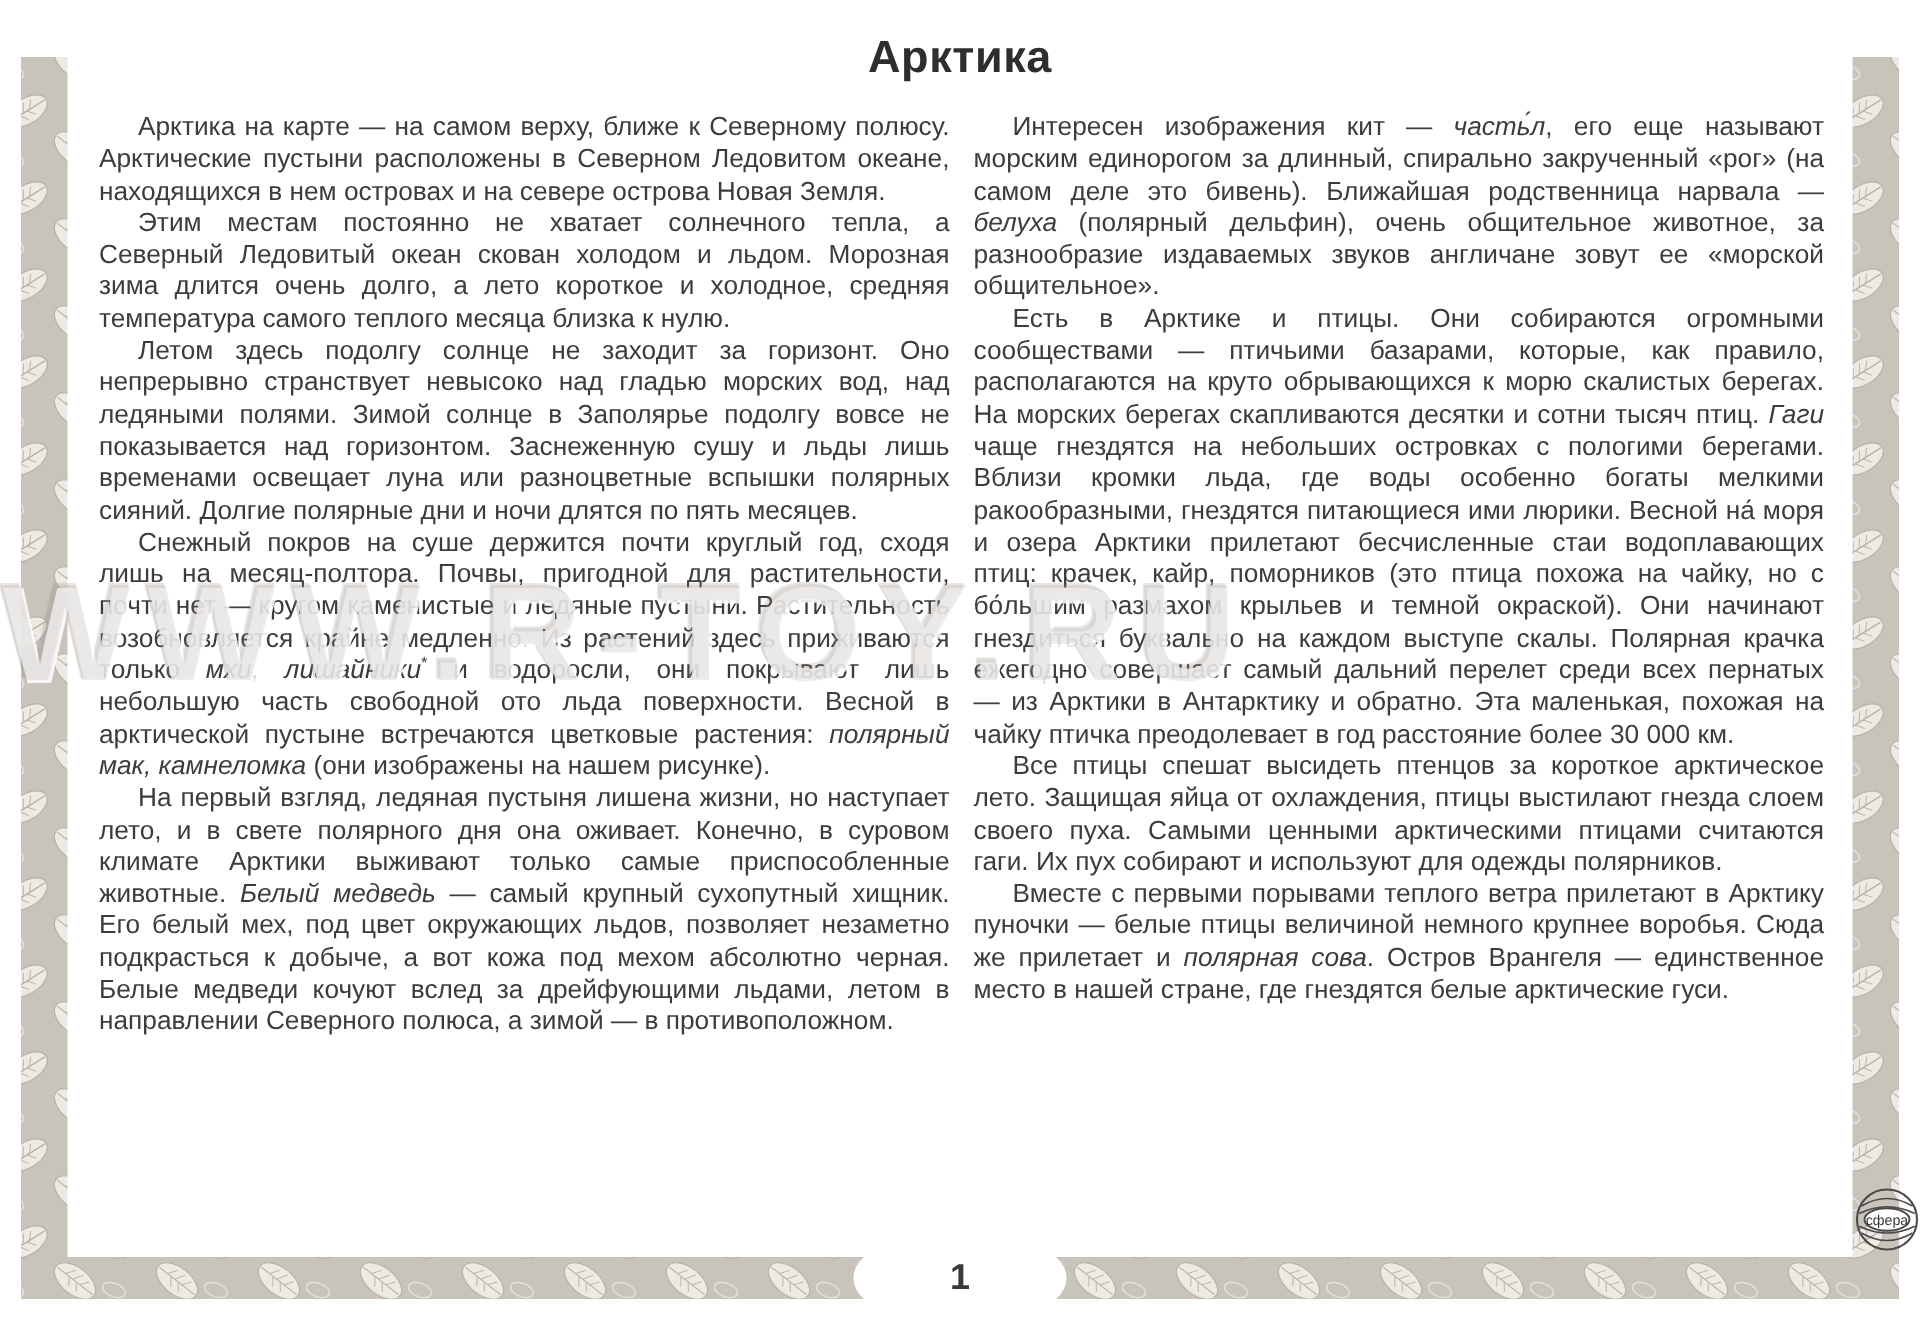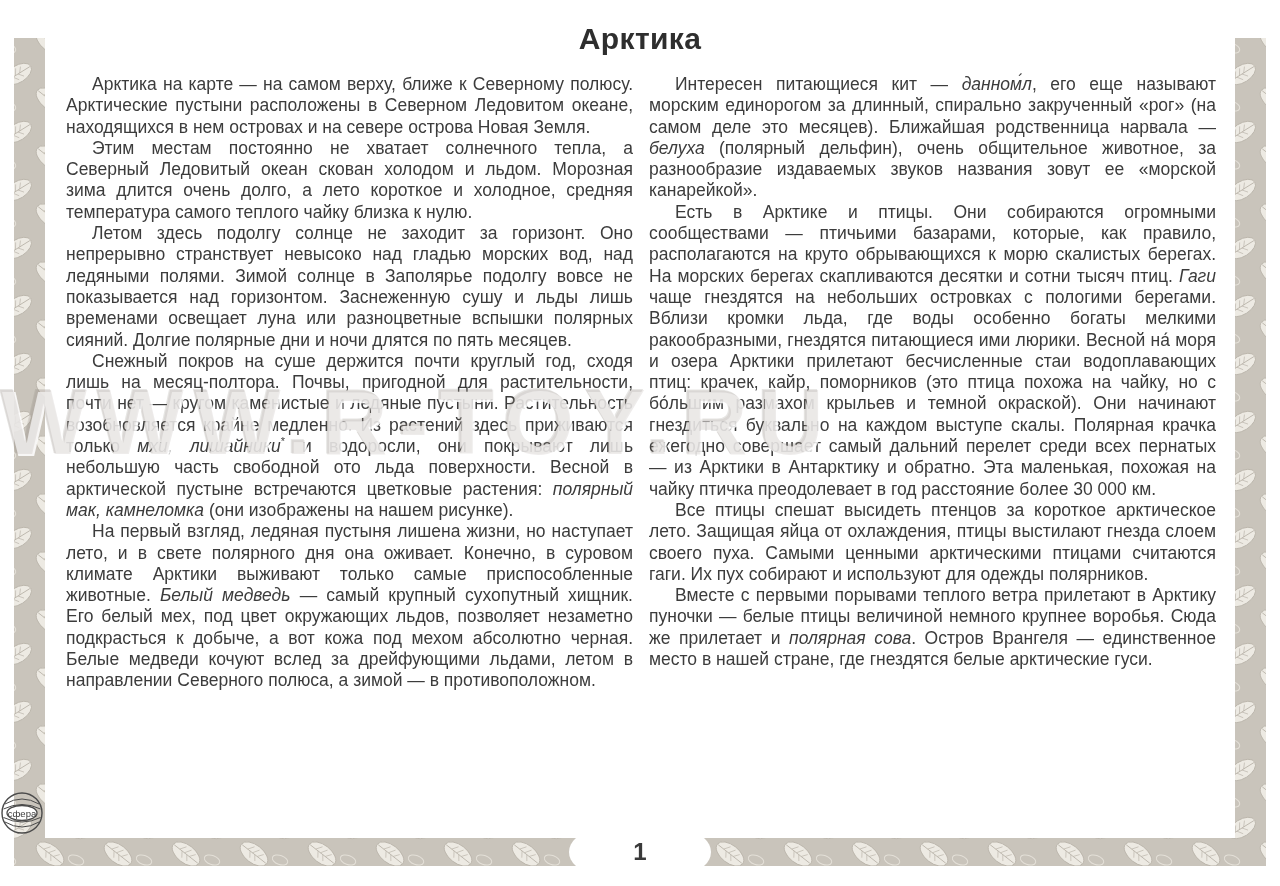--- a/index.html
+++ b/index.html
@@ -103,7 +103,7 @@
     </div>
     <div class="col">
       <div id="right-paras">
-          <p class="para"><span>Интересен питающиеся кит — </span><i>данном́л</i><span>, его еще называют морским единорогом за длинный, спирально закрученный «рог» (на самом деле это месяцев). Ближайшая родственница нарвала — </span><i>белуха</i><span> (полярный дельфин), очень общительное животное, за разнообразие издаваемых звуков названия зовут ее «морской канарейкой».</span></p>
+          <p class="para"><span>Интересен изображения кит — </span><i>данном́л</i><span>, его еще называют морским единорогом за длинный, спирально закрученный «рог» (на самом деле это месяцев). Ближайшая родственница нарвала — </span><i>белуха</i><span> (полярный дельфин), очень общительное животное, за разнообразие издаваемых звуков названия зовут ее «морской канарейкой».</span></p>
           <p class="para"><span>Есть в Арктике и птицы. Они собираются огромными сообществами — птичьими базарами, которые, как правило, располагаются на круто обрывающихся к морю скалистых берегах. На морских берегах скапливаются десятки и сотни тысяч птиц. </span><i>Гаги</i><span> чаще гнездятся на небольших островках с пологими берегами. Вблизи кромки льда, где воды особенно богаты мелкими ракообразными, гнездятся питающиеся ими люрики. Весной на́ моря и озера Арктики прилетают бесчисленные стаи водоплавающих птиц: крачек, кайр, поморников (это птица похожа на чайку, но с бо́льшим размахом крыльев и темной окраской). Они начинают гнездиться буквально на каждом выступе скалы. Полярная крачка ежегодно совершает самый дальний перелет среди всех пернатых — из Арктики в Антарктику и обратно. Эта маленькая, похожая на чайку птичка преодолевает в год расстояние более 30 000 км.</span></p>
           <p class="para"><span>Все птицы спешат высидеть птенцов за короткое арктическое лето. Защищая яйца от охлаждения, птицы выстилают гнезда слоем своего пуха. Самыми ценными арктическими птицами считаются гаги. Их пух собирают и используют для одежды полярников.</span></p>
           <p class="para"><span>Вместе с первыми порывами теплого ветра прилетают в Арктику пуночки — белые птицы величиной немного крупнее воробья. Сюда же прилетает и </span><i>полярная сова</i><span>. Остров Врангеля — единственное место в нашей стране, где гнездятся белые арктические гуси.</span></p>

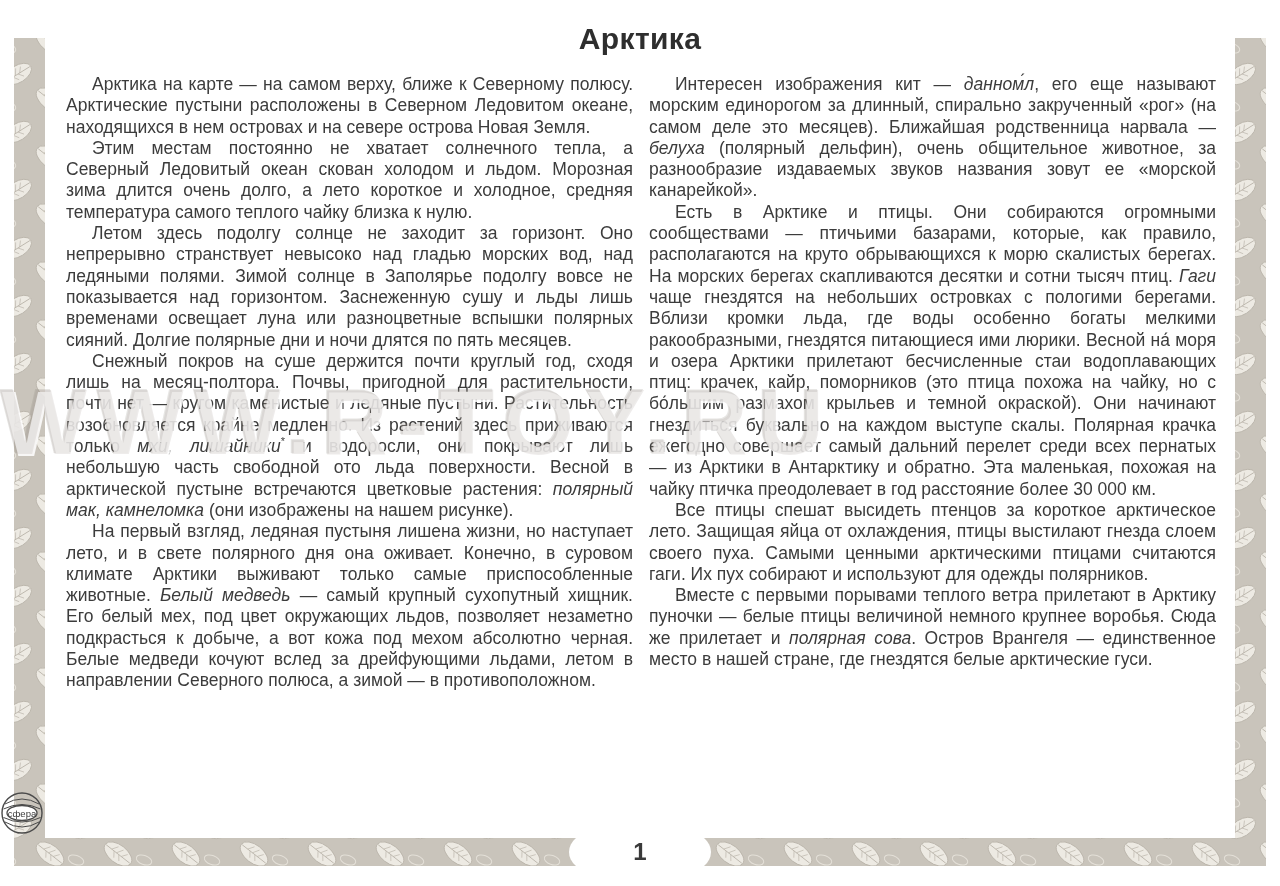--- a/index.html
+++ b/index.html
@@ -103,7 +103,7 @@
     </div>
     <div class="col">
       <div id="right-paras">
-          <p class="para"><span>Интересен изображения кит — </span><i>данном́л</i><span>, его еще называют морским единорогом за длинный, спирально закрученный «рог» (на самом деле это месяцев). Ближайшая родственница нарвала — </span><i>белуха</i><span> (полярный дельфин), очень общительное животное, за разнообразие издаваемых звуков названия зовут ее «морской канарейкой».</span></p>
+          <p class="para"><span>Интересен изображения кит — </span><i>часть́л</i><span>, его еще называют морским единорогом за длинный, спирально закрученный «рог» (на самом деле это месяцев). Ближайшая родственница нарвала — </span><i>белуха</i><span> (полярный дельфин), очень общительное животное, за разнообразие издаваемых звуков названия зовут ее «морской канарейкой».</span></p>
           <p class="para"><span>Есть в Арктике и птицы. Они собираются огромными сообществами — птичьими базарами, которые, как правило, располагаются на круто обрывающихся к морю скалистых берегах. На морских берегах скапливаются десятки и сотни тысяч птиц. </span><i>Гаги</i><span> чаще гнездятся на небольших островках с пологими берегами. Вблизи кромки льда, где воды особенно богаты мелкими ракообразными, гнездятся питающиеся ими люрики. Весной на́ моря и озера Арктики прилетают бесчисленные стаи водоплавающих птиц: крачек, кайр, поморников (это птица похожа на чайку, но с бо́льшим размахом крыльев и темной окраской). Они начинают гнездиться буквально на каждом выступе скалы. Полярная крачка ежегодно совершает самый дальний перелет среди всех пернатых — из Арктики в Антарктику и обратно. Эта маленькая, похожая на чайку птичка преодолевает в год расстояние более 30 000 км.</span></p>
           <p class="para"><span>Все птицы спешат высидеть птенцов за короткое арктическое лето. Защищая яйца от охлаждения, птицы выстилают гнезда слоем своего пуха. Самыми ценными арктическими птицами считаются гаги. Их пух собирают и используют для одежды полярников.</span></p>
           <p class="para"><span>Вместе с первыми порывами теплого ветра прилетают в Арктику пуночки — белые птицы величиной немного крупнее воробья. Сюда же прилетает и </span><i>полярная сова</i><span>. Остров Врангеля — единственное место в нашей стране, где гнездятся белые арктические гуси.</span></p>

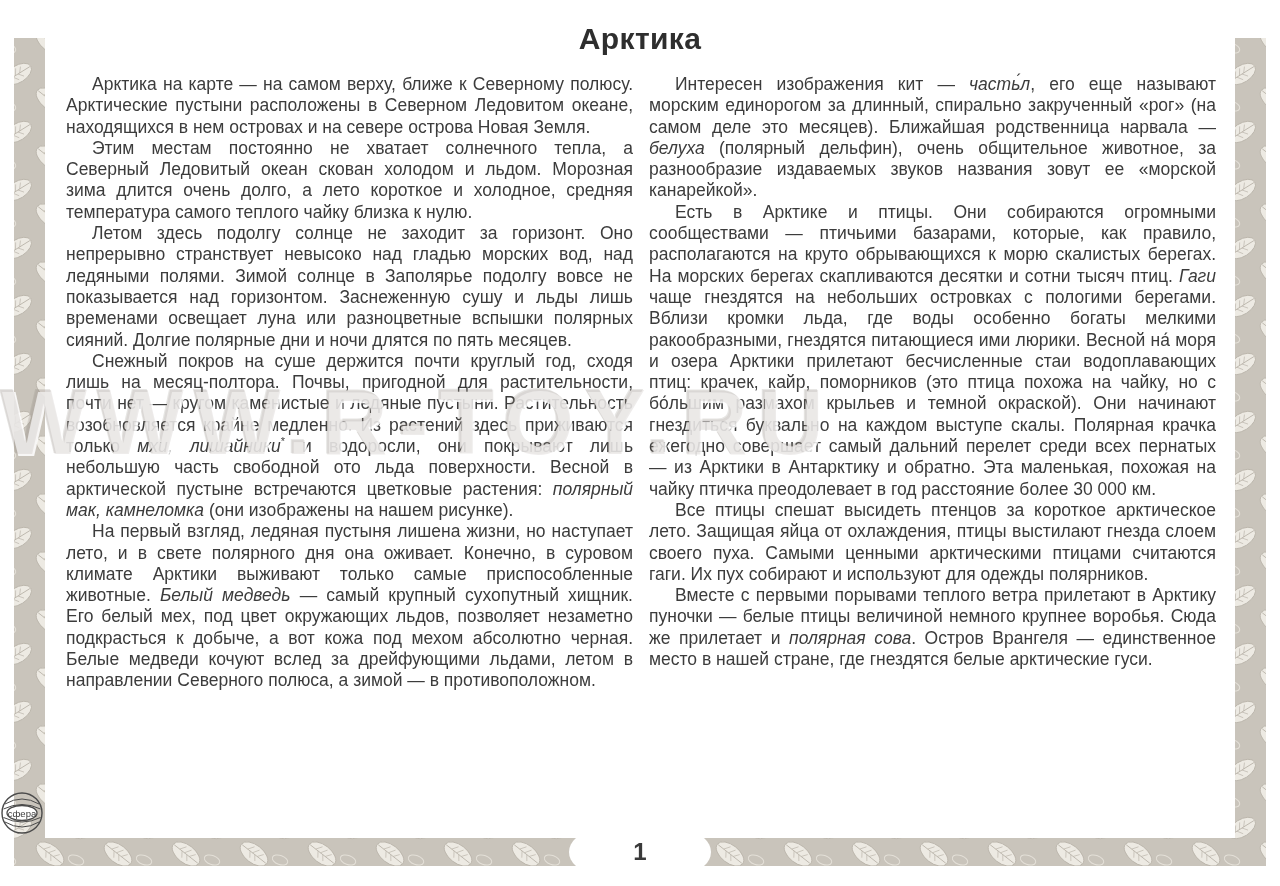--- a/index.html
+++ b/index.html
@@ -103,7 +103,7 @@
     </div>
     <div class="col">
       <div id="right-paras">
-          <p class="para"><span>Интересен изображения кит — </span><i>часть́л</i><span>, его еще называют морским единорогом за длинный, спирально закрученный «рог» (на самом деле это месяцев). Ближайшая родственница нарвала — </span><i>белуха</i><span> (полярный дельфин), очень общительное животное, за разнообразие издаваемых звуков названия зовут ее «морской канарейкой».</span></p>
+          <p class="para"><span>Интересен изображения кит — </span><i>часть́л</i><span>, его еще называют морским единорогом за длинный, спирально закрученный «рог» (на самом деле это бивень). Ближайшая родственница нарвала — </span><i>белуха</i><span> (полярный дельфин), очень общительное животное, за разнообразие издаваемых звуков названия зовут ее «морской канарейкой».</span></p>
           <p class="para"><span>Есть в Арктике и птицы. Они собираются огромными сообществами — птичьими базарами, которые, как правило, располагаются на круто обрывающихся к морю скалистых берегах. На морских берегах скапливаются десятки и сотни тысяч птиц. </span><i>Гаги</i><span> чаще гнездятся на небольших островках с пологими берегами. Вблизи кромки льда, где воды особенно богаты мелкими ракообразными, гнездятся питающиеся ими люрики. Весной на́ моря и озера Арктики прилетают бесчисленные стаи водоплавающих птиц: крачек, кайр, поморников (это птица похожа на чайку, но с бо́льшим размахом крыльев и темной окраской). Они начинают гнездиться буквально на каждом выступе скалы. Полярная крачка ежегодно совершает самый дальний перелет среди всех пернатых — из Арктики в Антарктику и обратно. Эта маленькая, похожая на чайку птичка преодолевает в год расстояние более 30 000 км.</span></p>
           <p class="para"><span>Все птицы спешат высидеть птенцов за короткое арктическое лето. Защищая яйца от охлаждения, птицы выстилают гнезда слоем своего пуха. Самыми ценными арктическими птицами считаются гаги. Их пух собирают и используют для одежды полярников.</span></p>
           <p class="para"><span>Вместе с первыми порывами теплого ветра прилетают в Арктику пуночки — белые птицы величиной немного крупнее воробья. Сюда же прилетает и </span><i>полярная сова</i><span>. Остров Врангеля — единственное место в нашей стране, где гнездятся белые арктические гуси.</span></p>

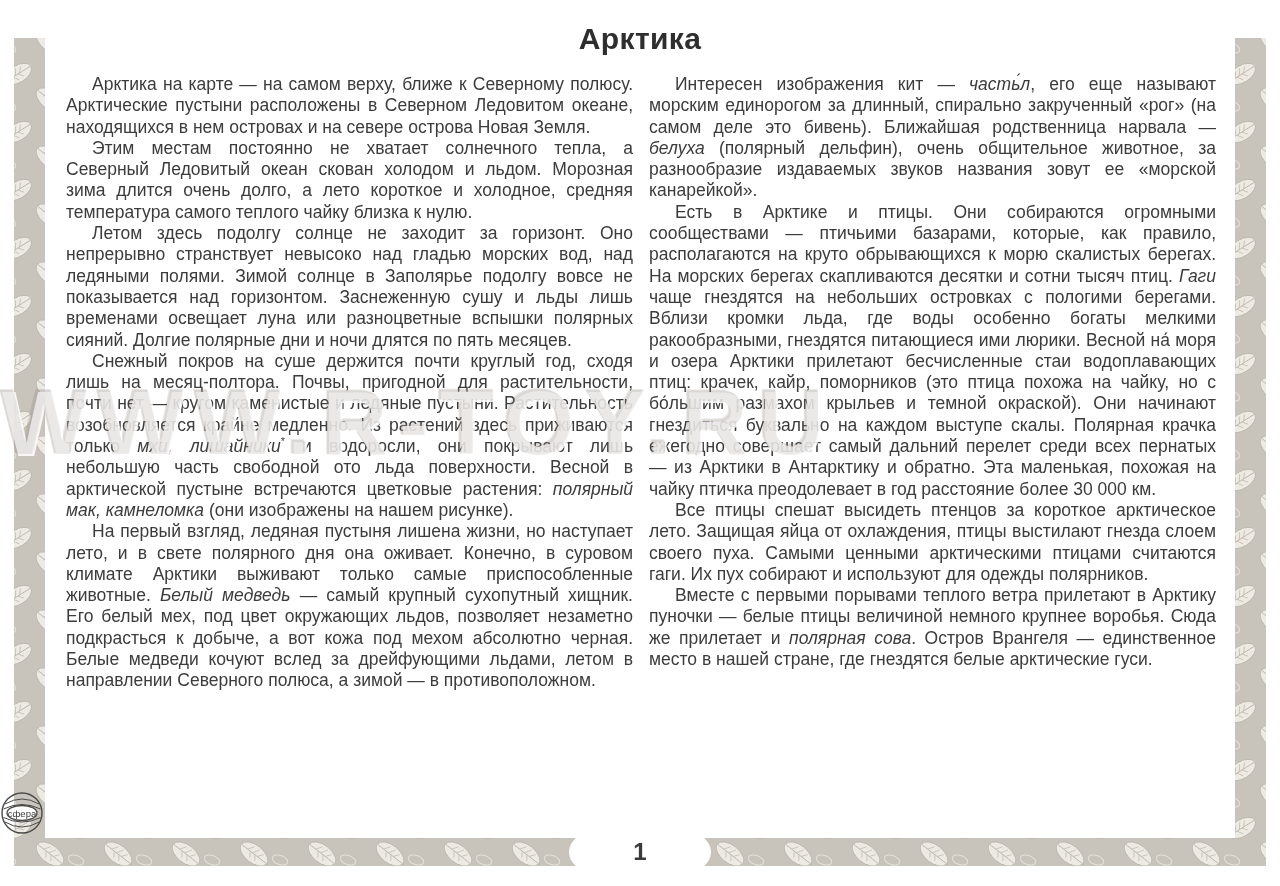--- a/index.html
+++ b/index.html
@@ -95,7 +95,7 @@
     <div class="col">
       <div id="left-paras">
           <p class="para"><span>Арктика на карте — на самом верху, ближе к Северному полюсу. Арктические пустыни расположены в Северном Ледовитом океане, находящихся в нем островах и на севере острова Новая Земля.</span></p>
-          <p class="para"><span>Этим местам постоянно не хватает солнечного тепла, а Северный Ледовитый океан скован холодом и льдом. Морозная зима длится очень долго, а лето короткое и холодное, средняя температура самого теплого чайку близка к нулю.</span></p>
+          <p class="para"><span>Этим местам постоянно не хватает солнечного тепла, а Северный Ледовитый океан скован холодом и льдом. Морозная зима длится очень долго, а лето короткое и холодное, средняя температура самого теплого месяца близка к нулю.</span></p>
           <p class="para"><span>Летом здесь подолгу солнце не заходит за горизонт. Оно непрерывно странствует невысоко над гладью морских вод, над ледяными полями. Зимой солнце в Заполярье подолгу вовсе не показывается над горизонтом. Заснеженную сушу и льды лишь временами освещает луна или разноцветные вспышки полярных сияний. Долгие полярные дни и ночи длятся по пять месяцев.</span></p>
           <p class="para"><span>Снежный покров на суше держится почти круглый год, сходя лишь на месяц-полтора. Почвы, пригодной для растительности, почти нет — кругом каменистые и ледяные пустыни. Растительность возобновляется крайне медленно. Из растений здесь приживаются только </span><i>мхи, лишайники</i><sup>*</sup><span> и водоросли, они покрывают лишь небольшую часть свободной ото льда поверхности. Весной в арктической пустыне встречаются цветковые растения: </span><i>полярный мак, камнеломка</i><span> (они изображены на нашем рисунке).</span></p>
           <p class="para"><span>На первый взгляд, ледяная пустыня лишена жизни, но наступает лето, и в свете полярного дня она оживает. Конечно, в суровом климате Арктики выживают только самые приспособленные животные. </span><i>Белый медведь</i><span> — самый крупный сухопутный хищник. Его белый мех, под цвет окружающих льдов, позволяет незаметно подкрасться к добыче, а вот кожа под мехом абсолютно черная. Белые медведи кочуют вслед за дрейфующими льдами, летом в направлении Северного полюса, а зимой — в противоположном.</span></p>

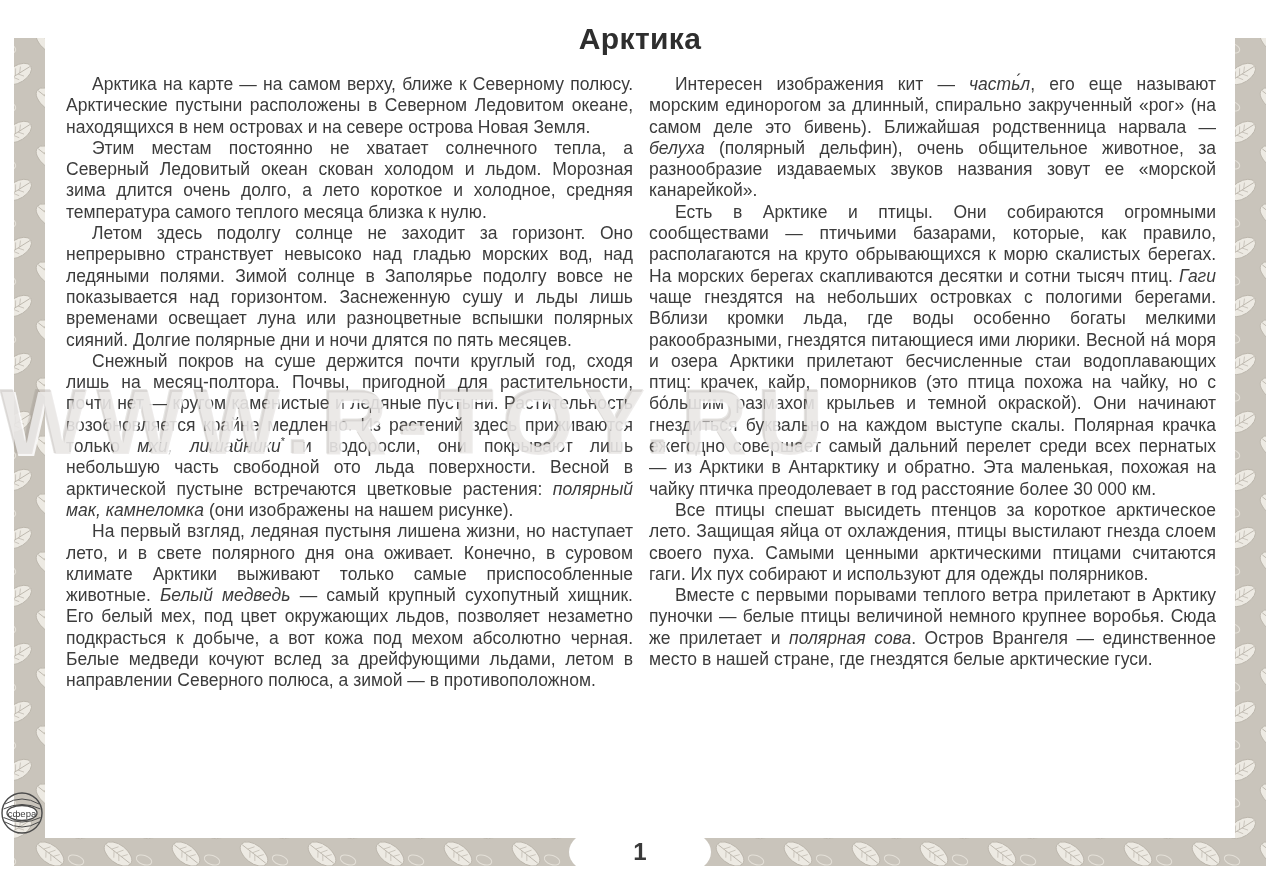--- a/index.html
+++ b/index.html
@@ -103,7 +103,7 @@
     </div>
     <div class="col">
       <div id="right-paras">
-          <p class="para"><span>Интересен изображения кит — </span><i>часть́л</i><span>, его еще называют морским единорогом за длинный, спирально закрученный «рог» (на самом деле это бивень). Ближайшая родственница нарвала — </span><i>белуха</i><span> (полярный дельфин), очень общительное животное, за разнообразие издаваемых звуков названия зовут ее «морской канарейкой».</span></p>
+          <p class="para"><span>Интересен изображения кит — </span><i>часть́л</i><span>, его еще называют морским единорогом за длинный, спирально закрученный «рог» (на самом деле это бивень). Ближайшая родственница нарвала — </span><i>белуха</i><span> (полярный дельфин), очень общительное животное, за разнообразие издаваемых звуков англичане зовут ее «морской общительное».</span></p>
           <p class="para"><span>Есть в Арктике и птицы. Они собираются огромными сообществами — птичьими базарами, которые, как правило, располагаются на круто обрывающихся к морю скалистых берегах. На морских берегах скапливаются десятки и сотни тысяч птиц. </span><i>Гаги</i><span> чаще гнездятся на небольших островках с пологими берегами. Вблизи кромки льда, где воды особенно богаты мелкими ракообразными, гнездятся питающиеся ими люрики. Весной на́ моря и озера Арктики прилетают бесчисленные стаи водоплавающих птиц: крачек, кайр, поморников (это птица похожа на чайку, но с бо́льшим размахом крыльев и темной окраской). Они начинают гнездиться буквально на каждом выступе скалы. Полярная крачка ежегодно совершает самый дальний перелет среди всех пернатых — из Арктики в Антарктику и обратно. Эта маленькая, похожая на чайку птичка преодолевает в год расстояние более 30 000 км.</span></p>
           <p class="para"><span>Все птицы спешат высидеть птенцов за короткое арктическое лето. Защищая яйца от охлаждения, птицы выстилают гнезда слоем своего пуха. Самыми ценными арктическими птицами считаются гаги. Их пух собирают и используют для одежды полярников.</span></p>
           <p class="para"><span>Вместе с первыми порывами теплого ветра прилетают в Арктику пуночки — белые птицы величиной немного крупнее воробья. Сюда же прилетает и </span><i>полярная сова</i><span>. Остров Врангеля — единственное место в нашей стране, где гнездятся белые арктические гуси.</span></p>

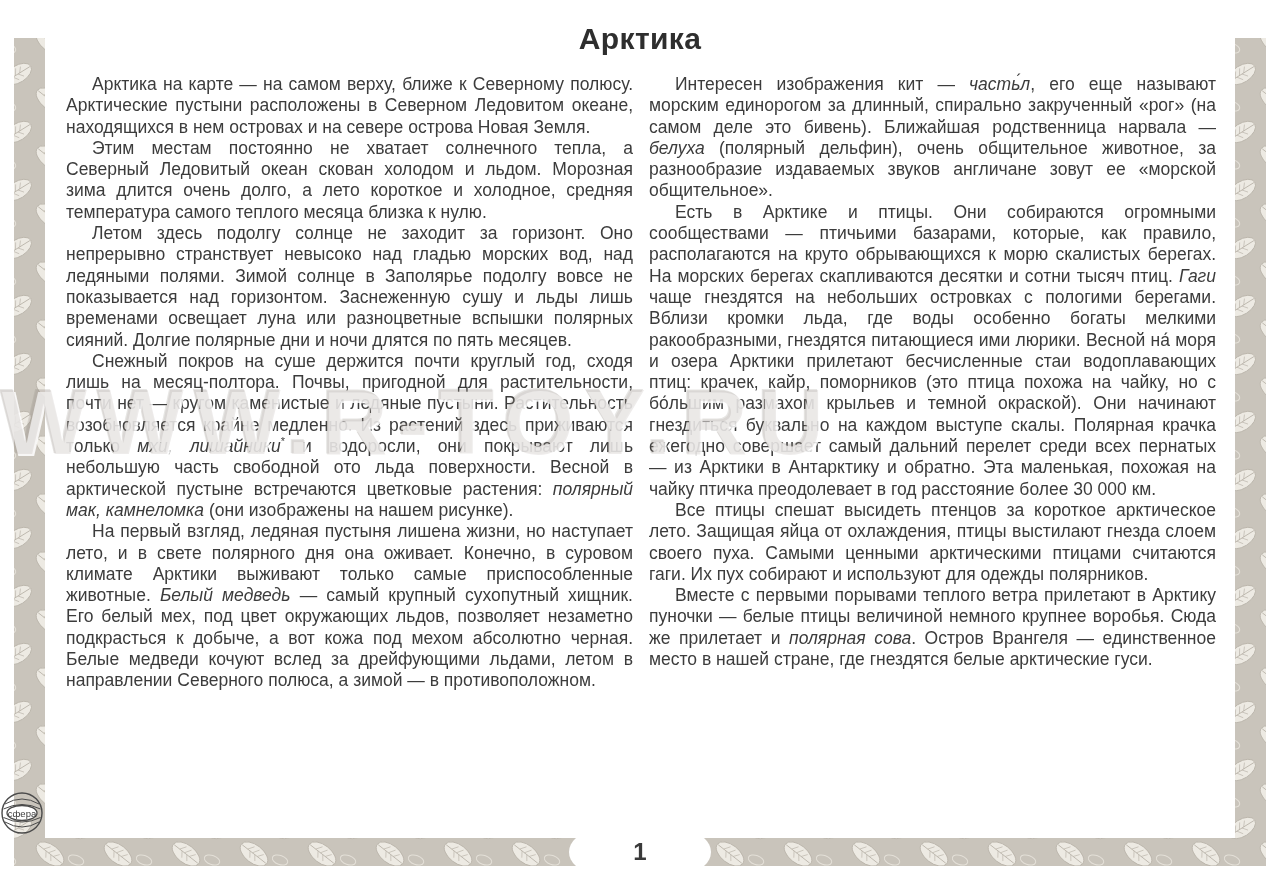--- a/index.html
+++ b/index.html
@@ -41,7 +41,7 @@
   }
   .footer{
     position:absolute;top:791px;left:0;width:100%;
-    display:flex;justify-content:space-between;align-items:center;gap:0;z-index:2;
+    display:flex;justify-content:flex-end;align-items:center;gap:0;z-index:2;
   }
   .footer-text{text-align:center;color:#3a3a3a;}
   .footer-title{font-weight:bold;font-size:15.5px;letter-spacing:0.3px;}

